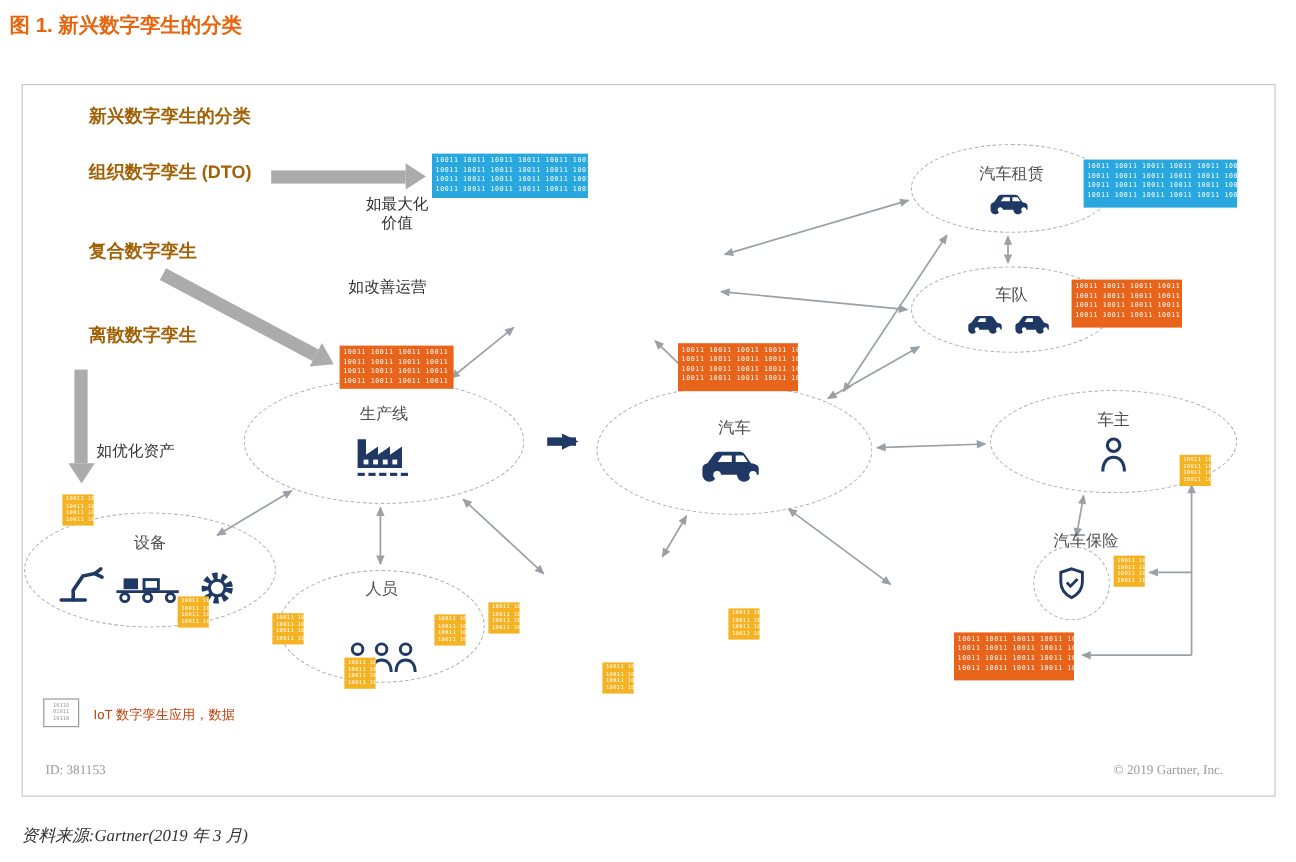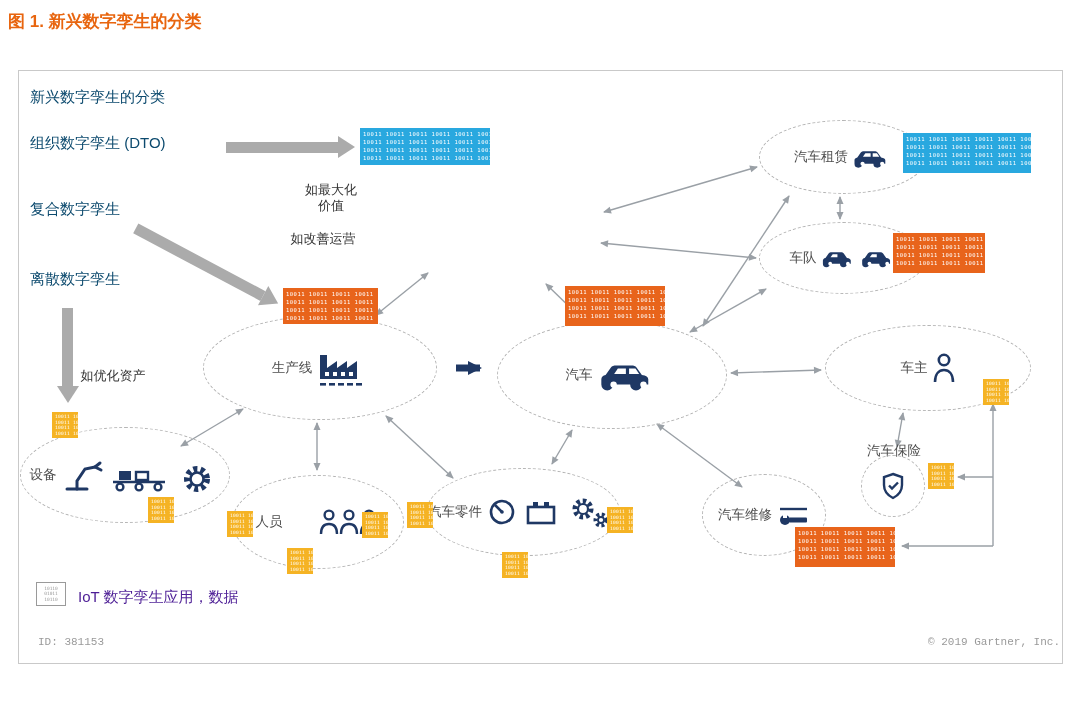--- a/index.html
+++ b/index.html
@@ -7,7 +7,7 @@
           font-family:"Liberation Sans","DejaVu Sans",sans-serif;border-radius:28px;}
   .fig-title{position:absolute;left:8px;top:10px;font-size:17px;font-weight:bold;color:#E8650F;}
   .frame{position:absolute;left:18px;top:70px;width:1043px;height:592px;border:1px solid #c9c9c9;background:#fff;}
-  .heading{position:absolute;font-size:15px;font-weight:normal;color:#0c4a6e;}
+  .heading{position:absolute;font-size:15px;font-weight:bold;color:#a16207;margin-left:44px;}
   .note{position:absolute;font-size:13px;color:#333;white-space:pre-line;text-align:center;line-height:16px;}
   .ellipse{position:absolute;border:1.6px dashed #b5b5b5;border-radius:50%;
            display:flex;flex-direction:row;align-items:center;justify-content:center;gap:4px;box-sizing:border-box;}

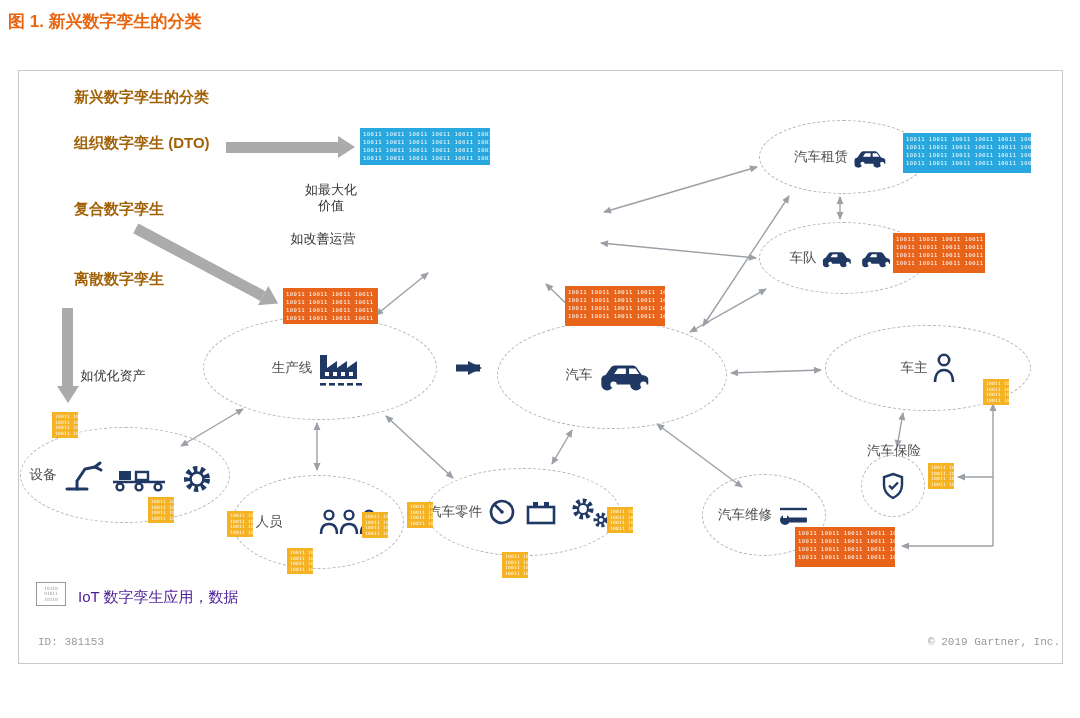--- a/index.html
+++ b/index.html
@@ -10,7 +10,7 @@
   .heading{position:absolute;font-size:15px;font-weight:bold;color:#a16207;margin-left:44px;}
   .note{position:absolute;font-size:13px;color:#333;white-space:pre-line;text-align:center;line-height:16px;}
   .ellipse{position:absolute;border:1.6px dashed #b5b5b5;border-radius:50%;
-           display:flex;flex-direction:row;align-items:center;justify-content:center;gap:4px;box-sizing:border-box;}
+           display:flex;flex-direction:column;align-items:center;justify-content:center;gap:4px;box-sizing:border-box;}
   .node-label{font-size:13.5px;color:#4d4d4d;}
   .bin{position:absolute;color:#fff;font-family:"DejaVu Sans Mono",monospace;font-size:5.5px;line-height:8px;
        white-space:pre;overflow:hidden;padding:2px 3px;box-sizing:border-box;letter-spacing:.5px;}

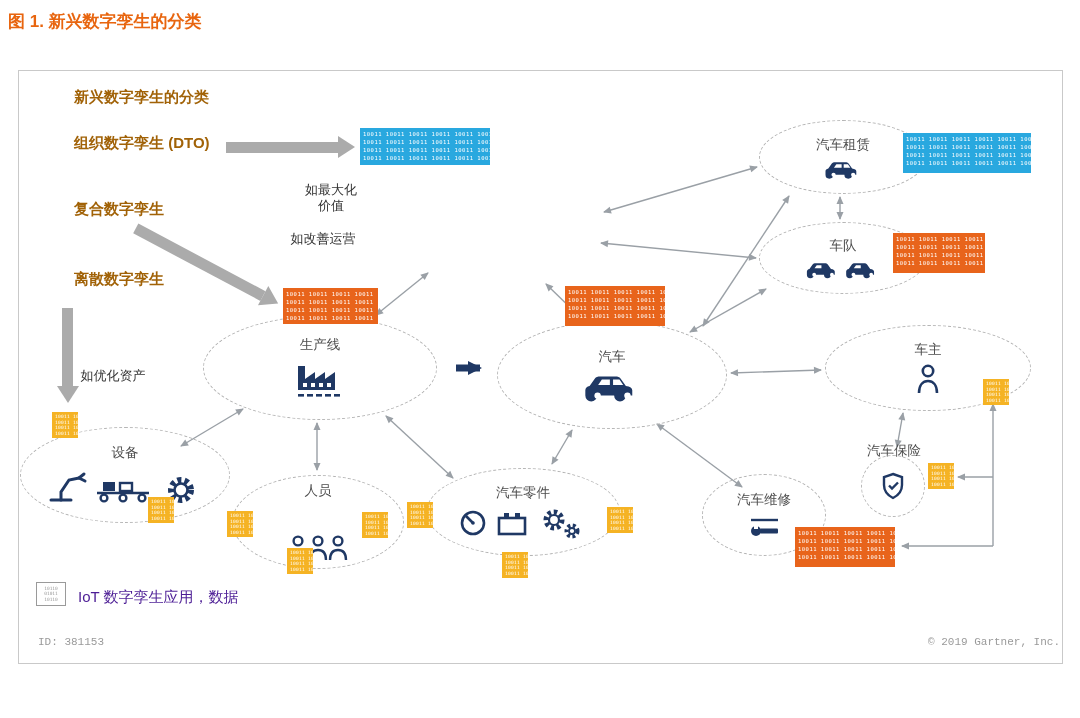--- a/index.html
+++ b/index.html
@@ -87,7 +87,7 @@
   <div class="heading" style="left:30px;top:134px;">组织数字孪生 (DTO)</div>
   <div class="heading" style="left:30px;top:200px;">复合数字孪生</div>
   <div class="heading" style="left:30px;top:270px;">离散数字孪生</div>
-  <div class="note" style="left:284px;top:182px;width:94px;font-family:Liberation Serif, serif;">如最大化
+  <div class="note" style="left:284px;top:162px;width:94px;font-family:Liberation Serif, serif;">如最大化
 价值</div>
   <div class="note" style="left:278px;top:231px;width:90px;">如改善运营</div>
   <div class="note" style="left:70px;top:368px;width:86px;">如优化资产</div>

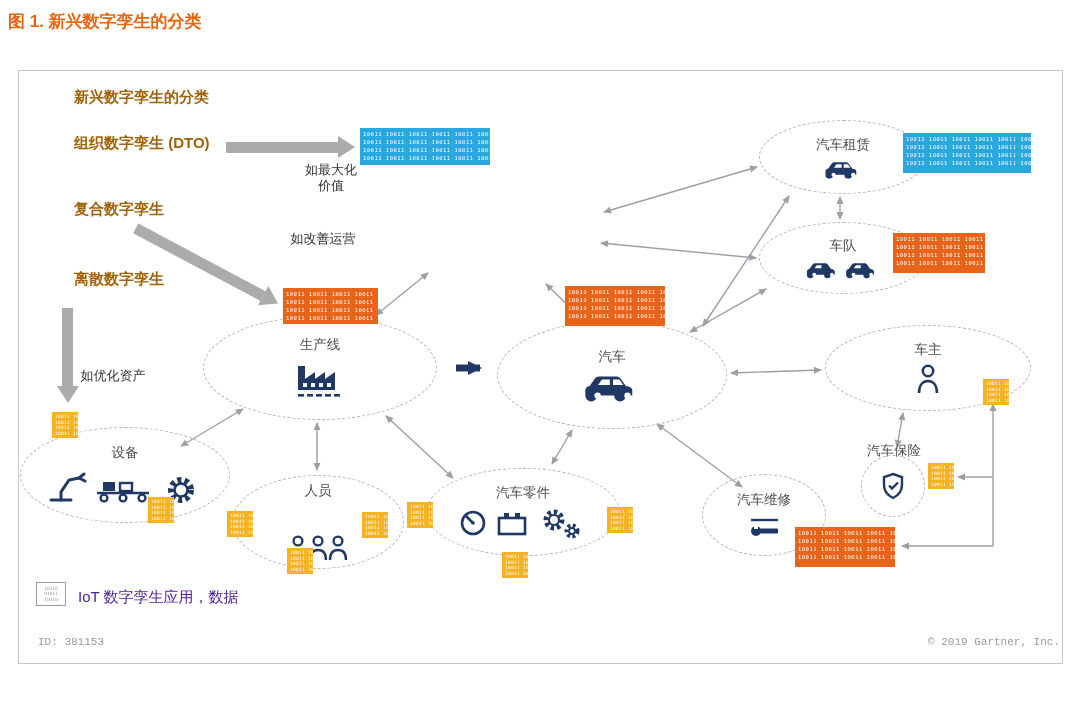--- a/index.html
+++ b/index.html
@@ -228,7 +228,7 @@
     </svg>
   </div>
 
-  <div class="node-label" style="position:absolute;left:856px;top:442px;width:76px;text-align:center;">汽车保险</div>
+  <div class="node-label" style="position:absolute;left:856px;top:442px;width:76px;text-align:right;">汽车保险</div>
   <div class="ellipse" style="left:861px;top:455px;width:64px;height:62px;">
     <svg width="24" height="28" viewBox="0 0 24 28">
       <path d="M12 2 l9 3 v8 c0 6.5 -4 10.5 -9 13 c-5 -2.5 -9 -6.5 -9 -13 V5 z" fill="none" stroke="#1F3864" stroke-width="2.4"></path>

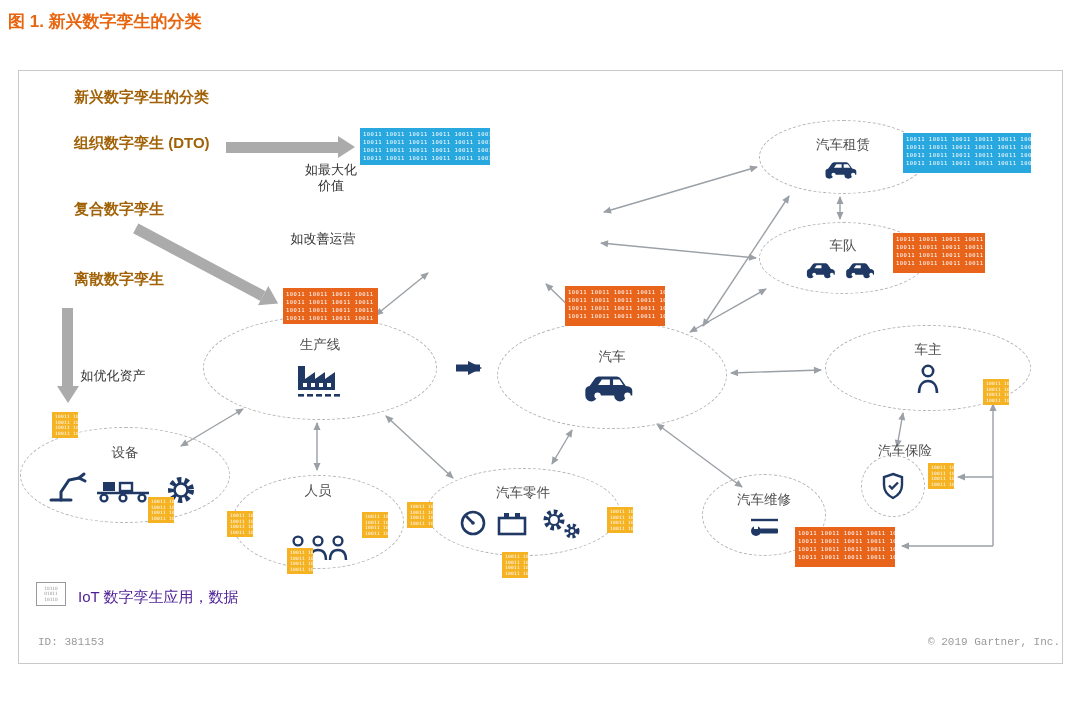--- a/index.html
+++ b/index.html
@@ -196,27 +196,6 @@
     </svg>
   </div>
 
-  <div class="ellipse" style="left:426px;top:468px;width:194px;height:88px;">
-    <span class="node-label">汽车零件</span>
-    <svg width="132" height="34" viewBox="0 0 132 34">
-      <g>
-        <circle cx="16" cy="17" r="11" fill="none" stroke="#1F3864" stroke-width="2.6"></circle>
-        <path d="M16 17 L9 10" stroke="#1F3864" stroke-width="2.6"></path>
-        <circle cx="16" cy="17" r="1.8" fill="#1F3864"></circle>
-      </g>
-      <g>
-        <rect x="42" y="12" width="26" height="16" fill="none" stroke="#1F3864" stroke-width="2.6"></rect>
-        <rect x="47" y="7" width="5" height="4" fill="#1F3864"></rect>
-          <rect x="58" y="7" width="5" height="4" fill="#1F3864"></rect>
-      </g>
-      <g>
-        <circle cx="97" cy="14" r="8" fill="none" stroke="#1F3864" stroke-width="5" stroke-dasharray="3.4 2.8"></circle>
-        <circle cx="97" cy="14" r="5" fill="none" stroke="#1F3864" stroke-width="2.2"></circle>
-        <circle cx="115" cy="25" r="5.5" fill="none" stroke="#1F3864" stroke-width="4" stroke-dasharray="2.8 2.4"></circle>
-        <circle cx="115" cy="25" r="3" fill="none" stroke="#1F3864" stroke-width="1.8"></circle>
-      </g>
-    </svg>
-  </div>
 
   <div class="ellipse" style="left:702px;top:474px;width:124px;height:82px;">
     <span class="node-label">汽车维修</span>

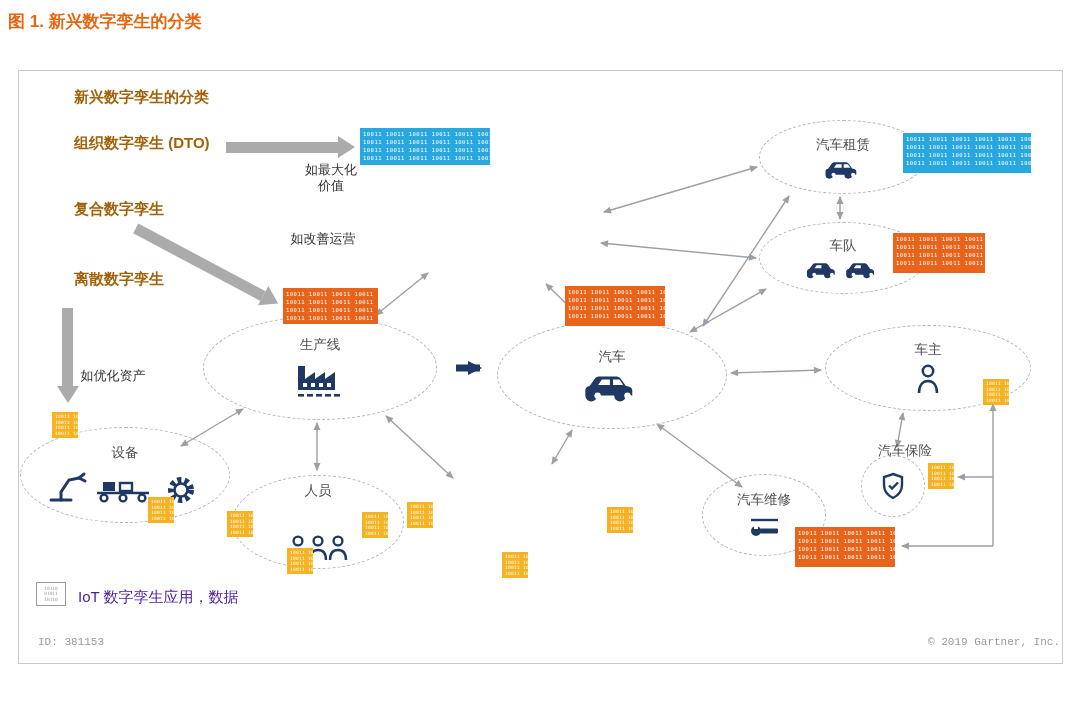--- a/index.html
+++ b/index.html
@@ -197,15 +197,6 @@
   </div>
 
 
-  <div class="ellipse" style="left:702px;top:474px;width:124px;height:82px;">
-    <span class="node-label">汽车维修</span>
-    <svg width="34" height="26" viewBox="0 0 34 26">
-      <path d="M4 7 h27" stroke="#1F3864" stroke-width="2.4"></path>
-      <circle cx="9" cy="18" r="5" fill="#1F3864"></circle>
-      <rect x="7" y="11" width="4" height="5" fill="#fff"></rect>
-      <rect x="13" y="15.5" width="18" height="5" rx="1" fill="#1F3864"></rect>
-    </svg>
-  </div>
 
   <div class="node-label" style="position:absolute;left:856px;top:442px;width:76px;text-align:right;">汽车保险</div>
   <div class="ellipse" style="left:861px;top:455px;width:64px;height:62px;">

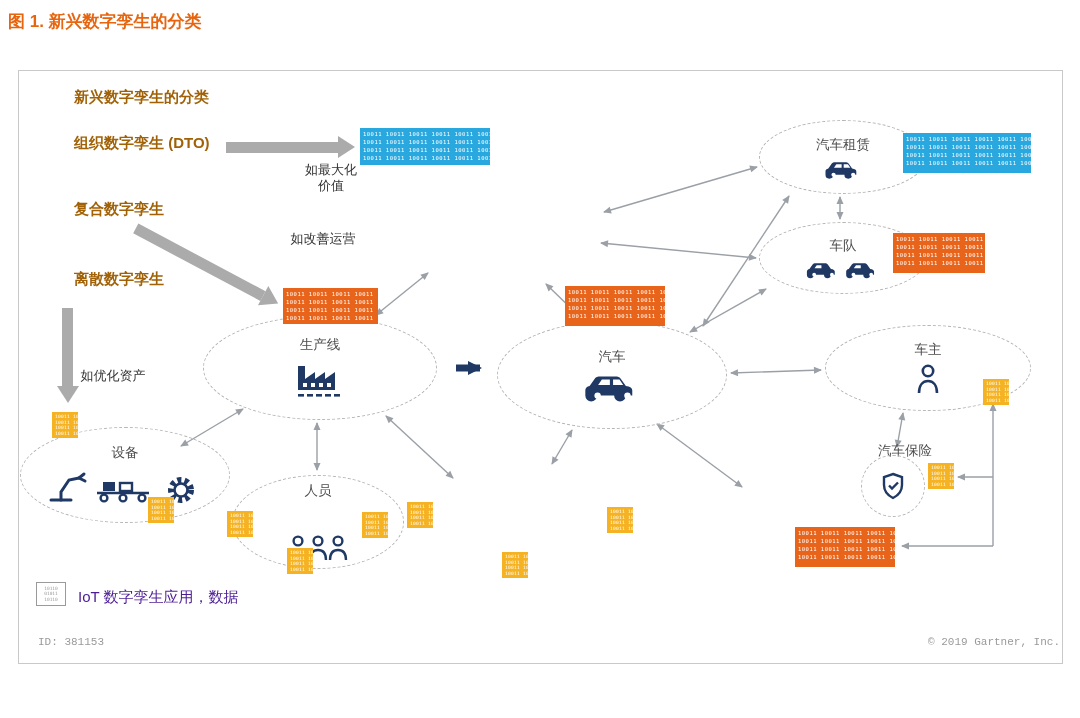--- a/index.html
+++ b/index.html
@@ -24,7 +24,7 @@
   .legend-box{position:absolute;left:36px;top:582px;width:30px;height:24px;border:1.5px solid #9a9a9a;
               color:#9a9a9a;font-family:"DejaVu Sans Mono",monospace;font-size:4.5px;line-height:5.5px;
               white-space:pre;display:flex;align-items:center;justify-content:center;text-align:center;box-sizing:border-box;}
-  .legend-label{position:absolute;left:78px;top:588px;font-size:15px;color:#4c1d95;}
+  .legend-label{position:absolute;left:78px;top:588px;font-size:11px;color:#c2410c;}
   .meta{position:absolute;font-size:11px;color:#9a9a9a;font-family:Liberation Mono, monospace;}
   .source{position:absolute;left:18px;top:688px;font-size:14px;font-style:italic;color:#333;
           font-family:"Liberation Serif","DejaVu Serif",serif;}

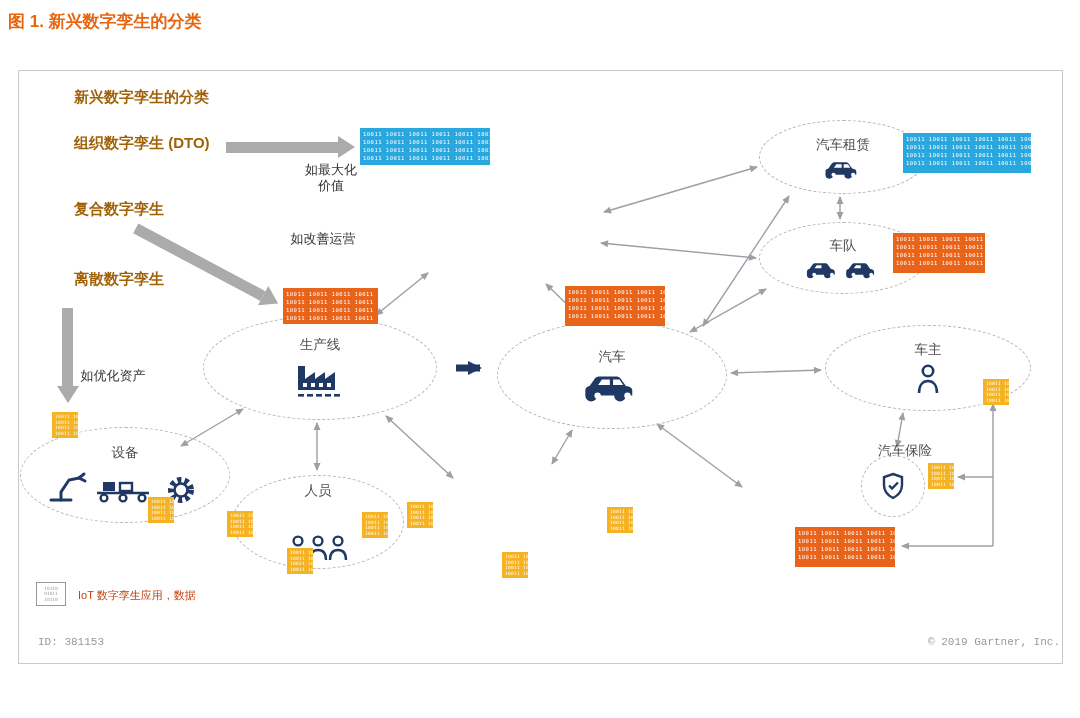--- a/index.html
+++ b/index.html
@@ -25,7 +25,7 @@
               color:#9a9a9a;font-family:"DejaVu Sans Mono",monospace;font-size:4.5px;line-height:5.5px;
               white-space:pre;display:flex;align-items:center;justify-content:center;text-align:center;box-sizing:border-box;}
   .legend-label{position:absolute;left:78px;top:588px;font-size:11px;color:#c2410c;}
-  .meta{position:absolute;font-size:11px;color:#9a9a9a;font-family:Liberation Mono, monospace;}
+  .meta{position:absolute;font-size:11px;color:#9a9a9a;font-family:Liberation Serif, serif;}
   .source{position:absolute;left:18px;top:688px;font-size:14px;font-style:italic;color:#333;
           font-family:"Liberation Serif","DejaVu Serif",serif;}
   svg{display:block;}

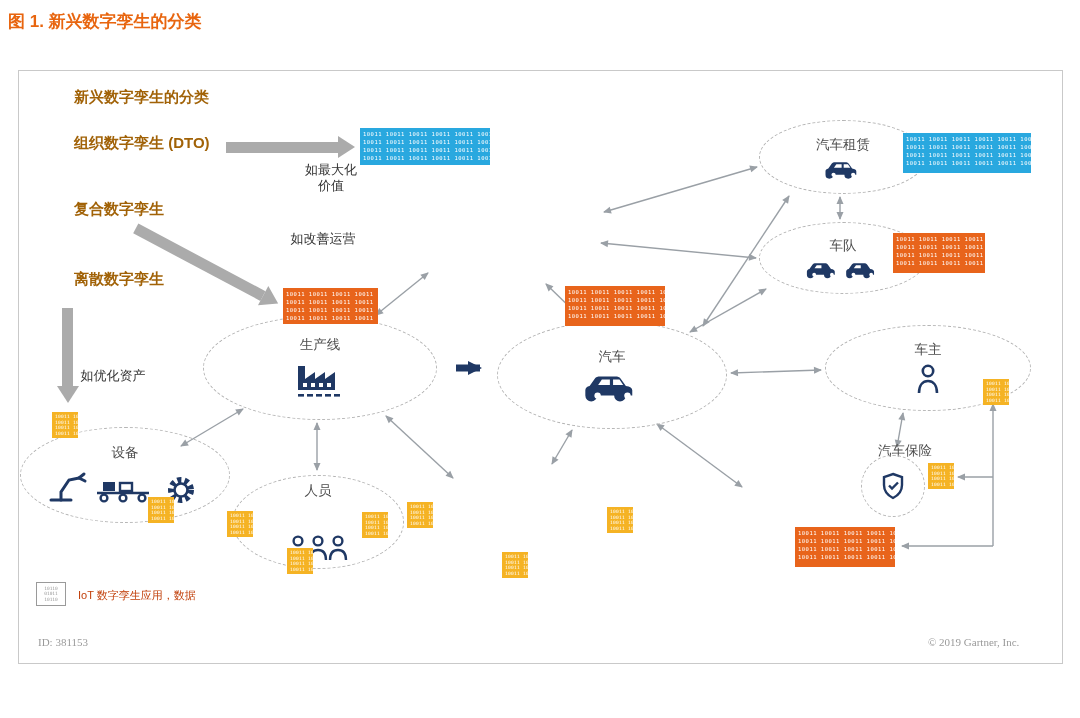--- a/index.html
+++ b/index.html
@@ -280,6 +280,7 @@
   <div class="meta" style="left:38px;top:636px;">ID: 381153</div>
   <div class="meta" style="left:928px;top:636px;">© 2019 Gartner, Inc.</div>
 
+  <div class="source">资料来源:Gartner(2019 年 3 月)</div>
 
 </div>
 

